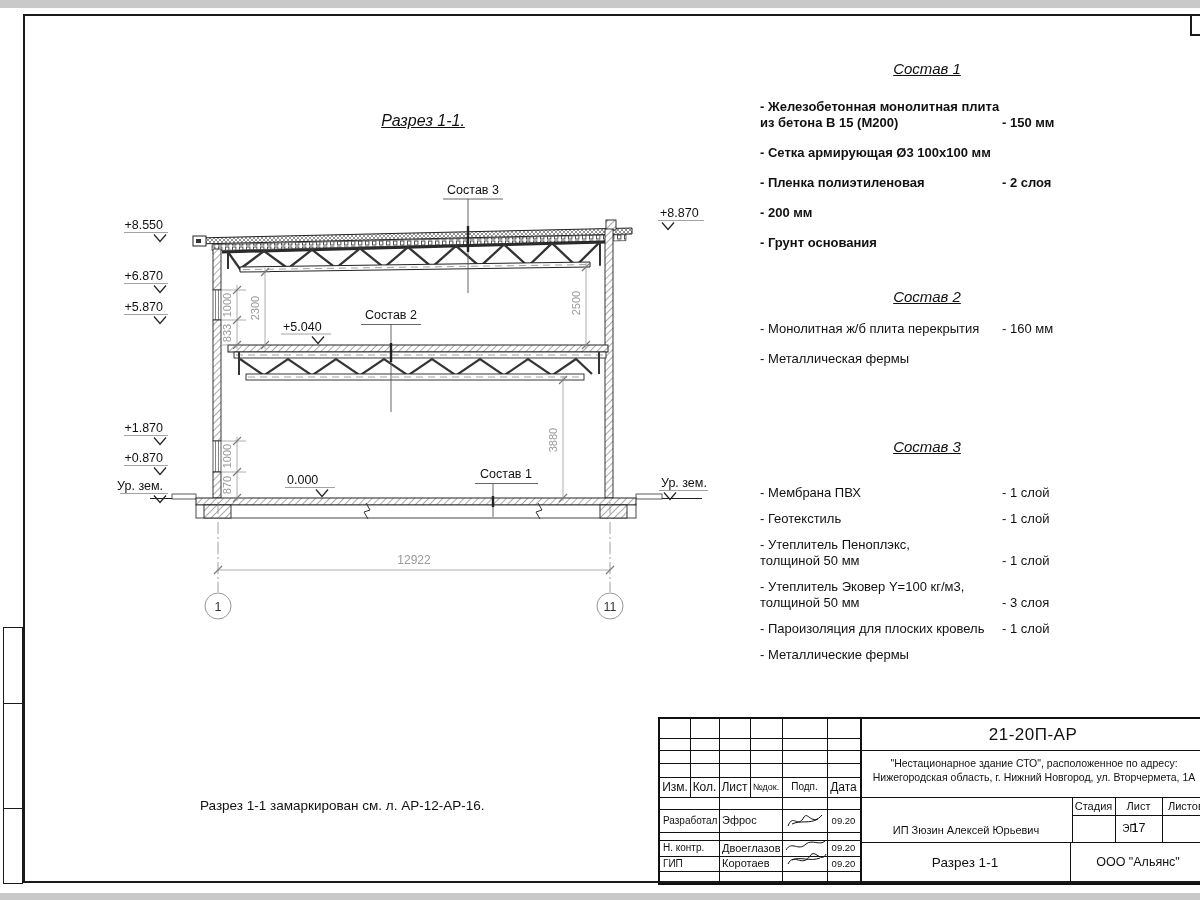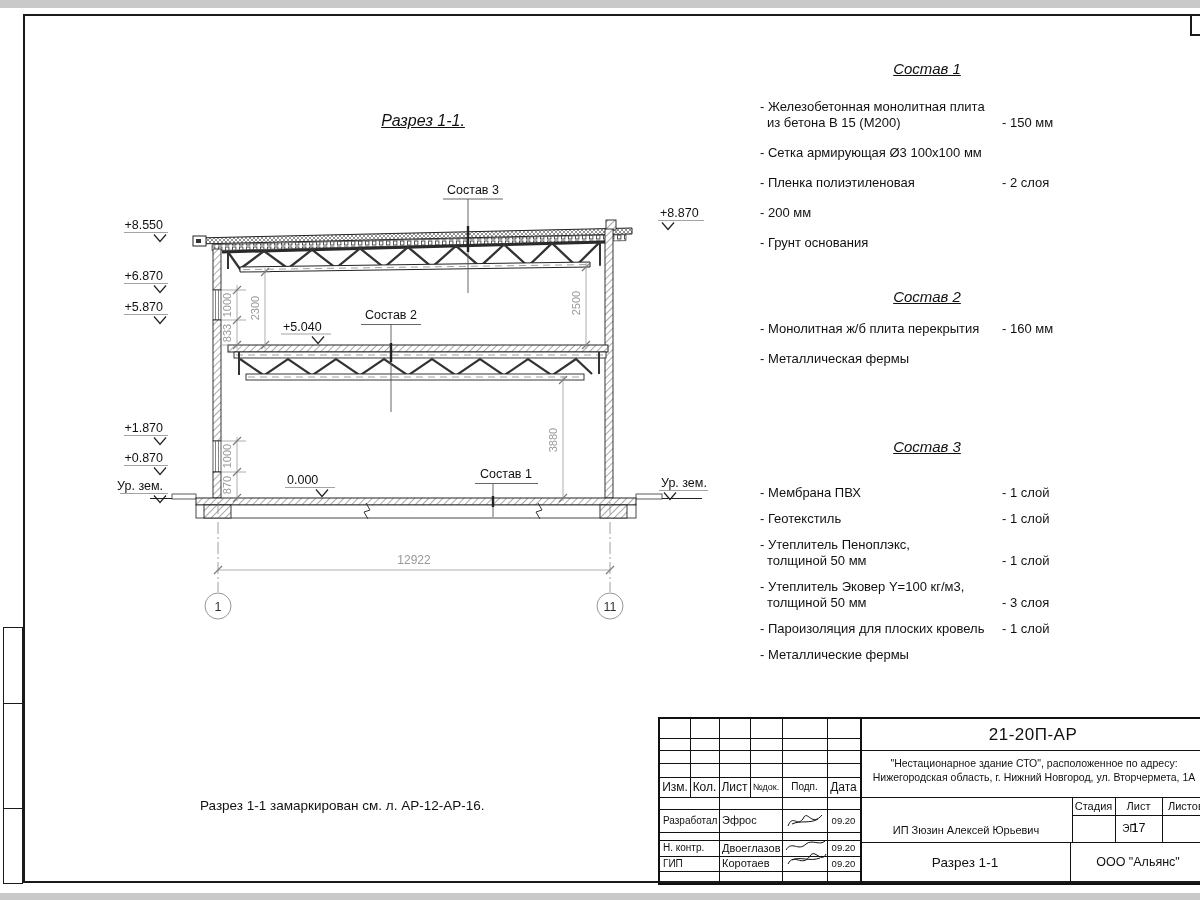--- a/index.html
+++ b/index.html
@@ -24,7 +24,7 @@
   .comp-name div:empty{display:none;}
   .comp-name .l2{margin-left:7px;}
   .comp-val{white-space:nowrap;}
-  #comp1 .comp-title{margin-bottom:22px;} #comp1 .comp-item{margin-bottom:14px;}
+  #comp1 .comp-title{margin-bottom:22px;} #comp1 .comp-item{margin-bottom:14px;font-weight:bold;}
   #comp2 .comp-title{margin-bottom:16px;} #comp2 .comp-item{margin-bottom:14px;}
   #comp3 .comp-title{margin-bottom:30px;} #comp3 .comp-item{margin-bottom:10px;}
 

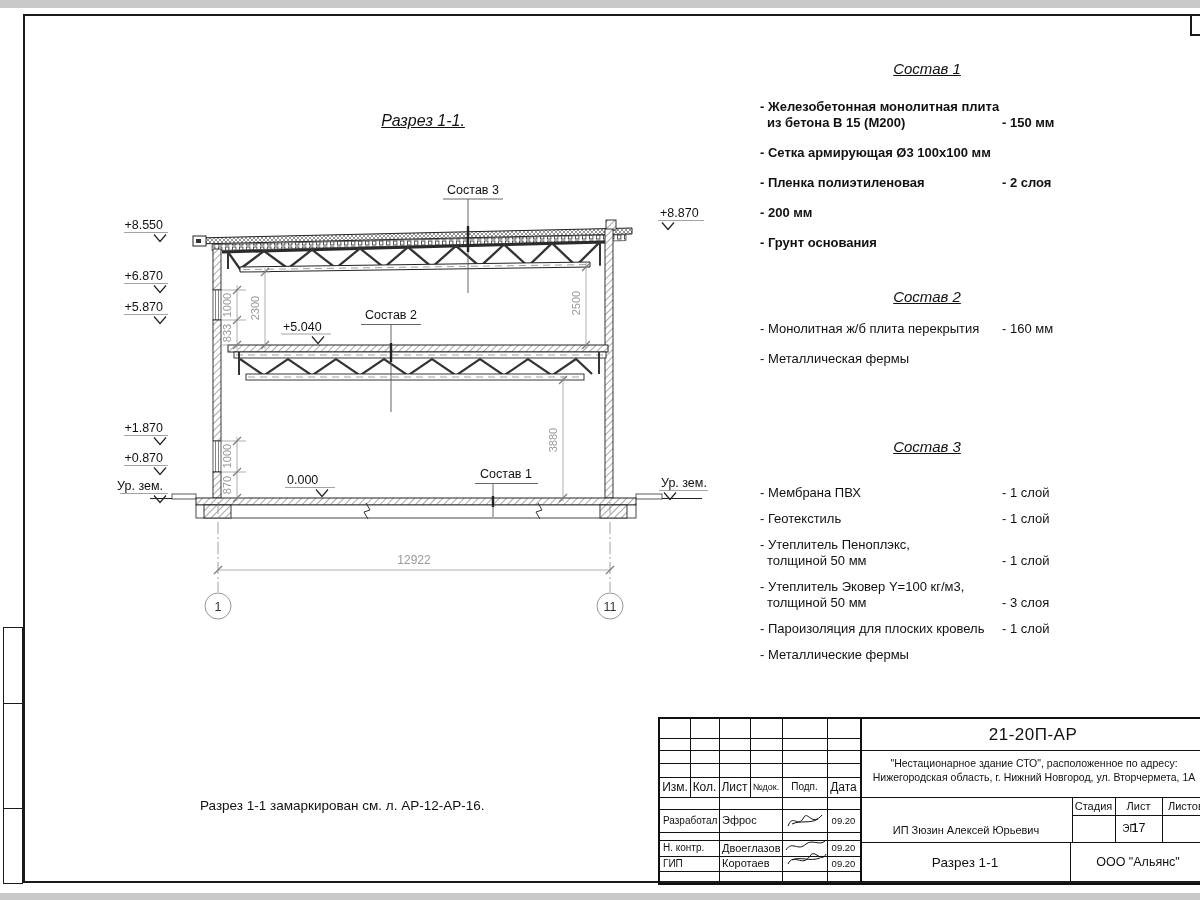--- a/index.html
+++ b/index.html
@@ -22,7 +22,7 @@
   .comp-item{display:flex;align-items:flex-end;font-size:13px;line-height:16px;color:#111;}
   .comp-name{width:242px;}
   .comp-name div:empty{display:none;}
-  .comp-name .l2{margin-left:7px;}
+  .comp-name .l2{}
   .comp-val{white-space:nowrap;}
   #comp1 .comp-title{margin-bottom:22px;} #comp1 .comp-item{margin-bottom:14px;font-weight:bold;}
   #comp2 .comp-title{margin-bottom:16px;} #comp2 .comp-item{margin-bottom:14px;}

